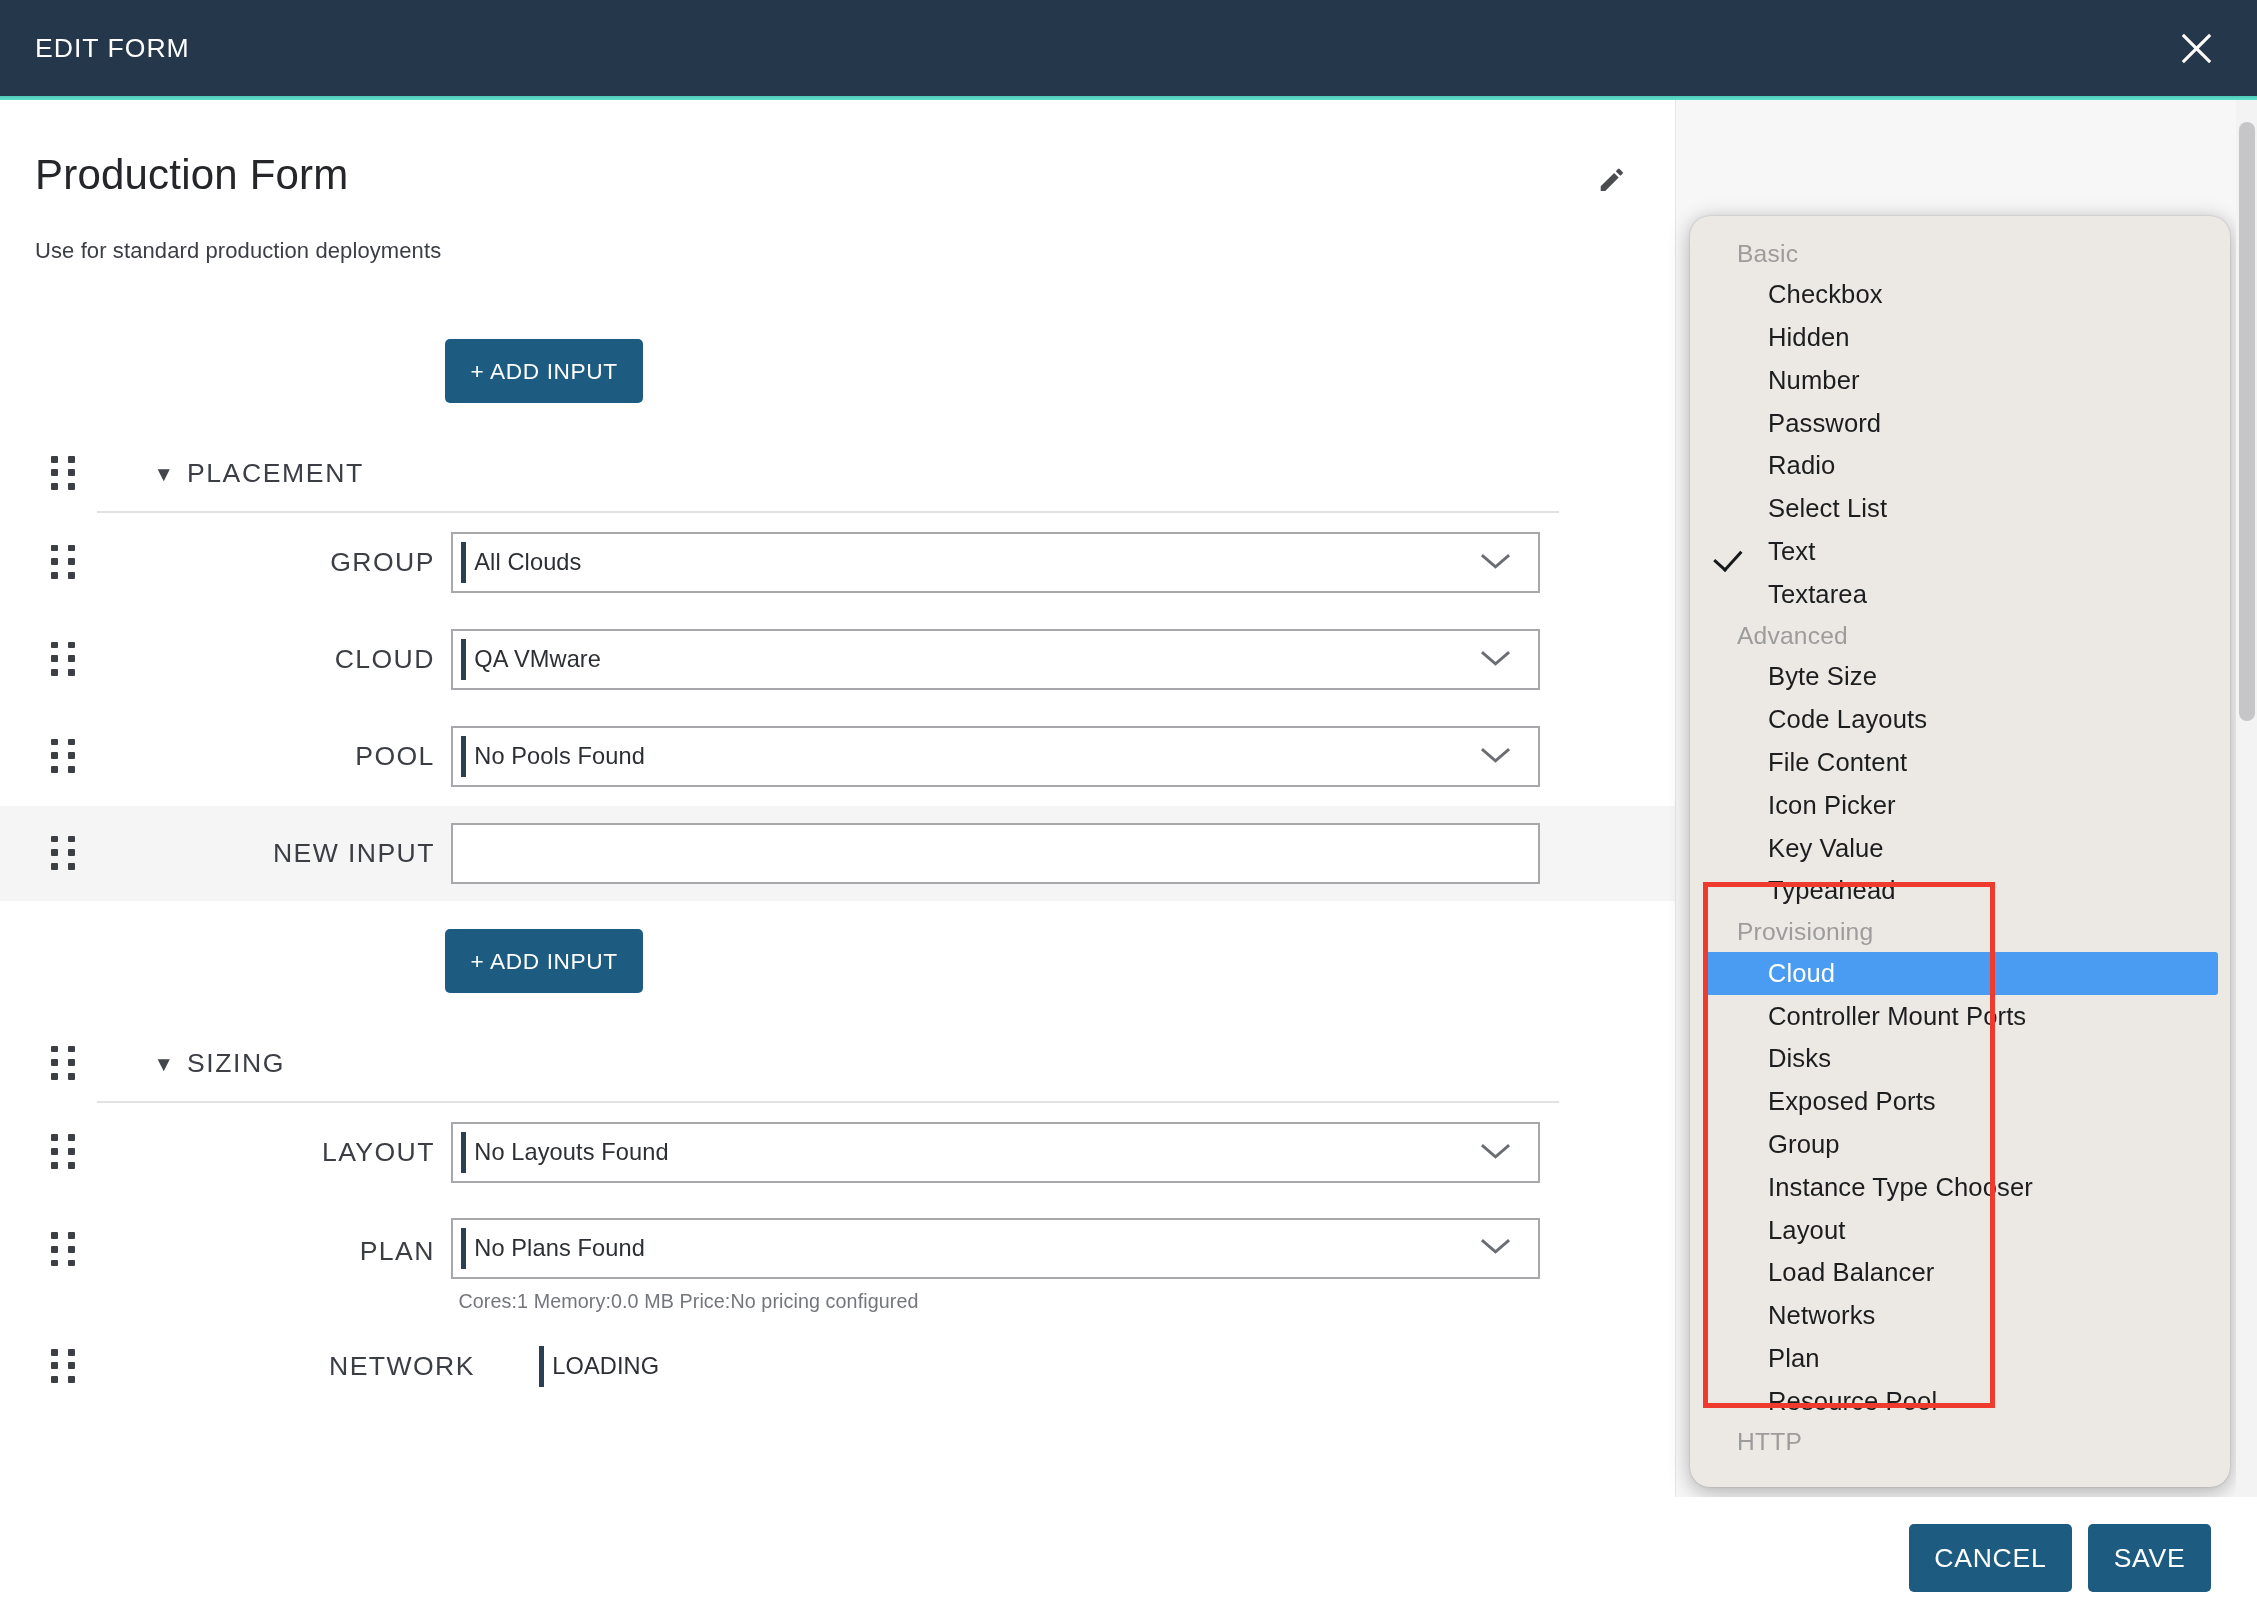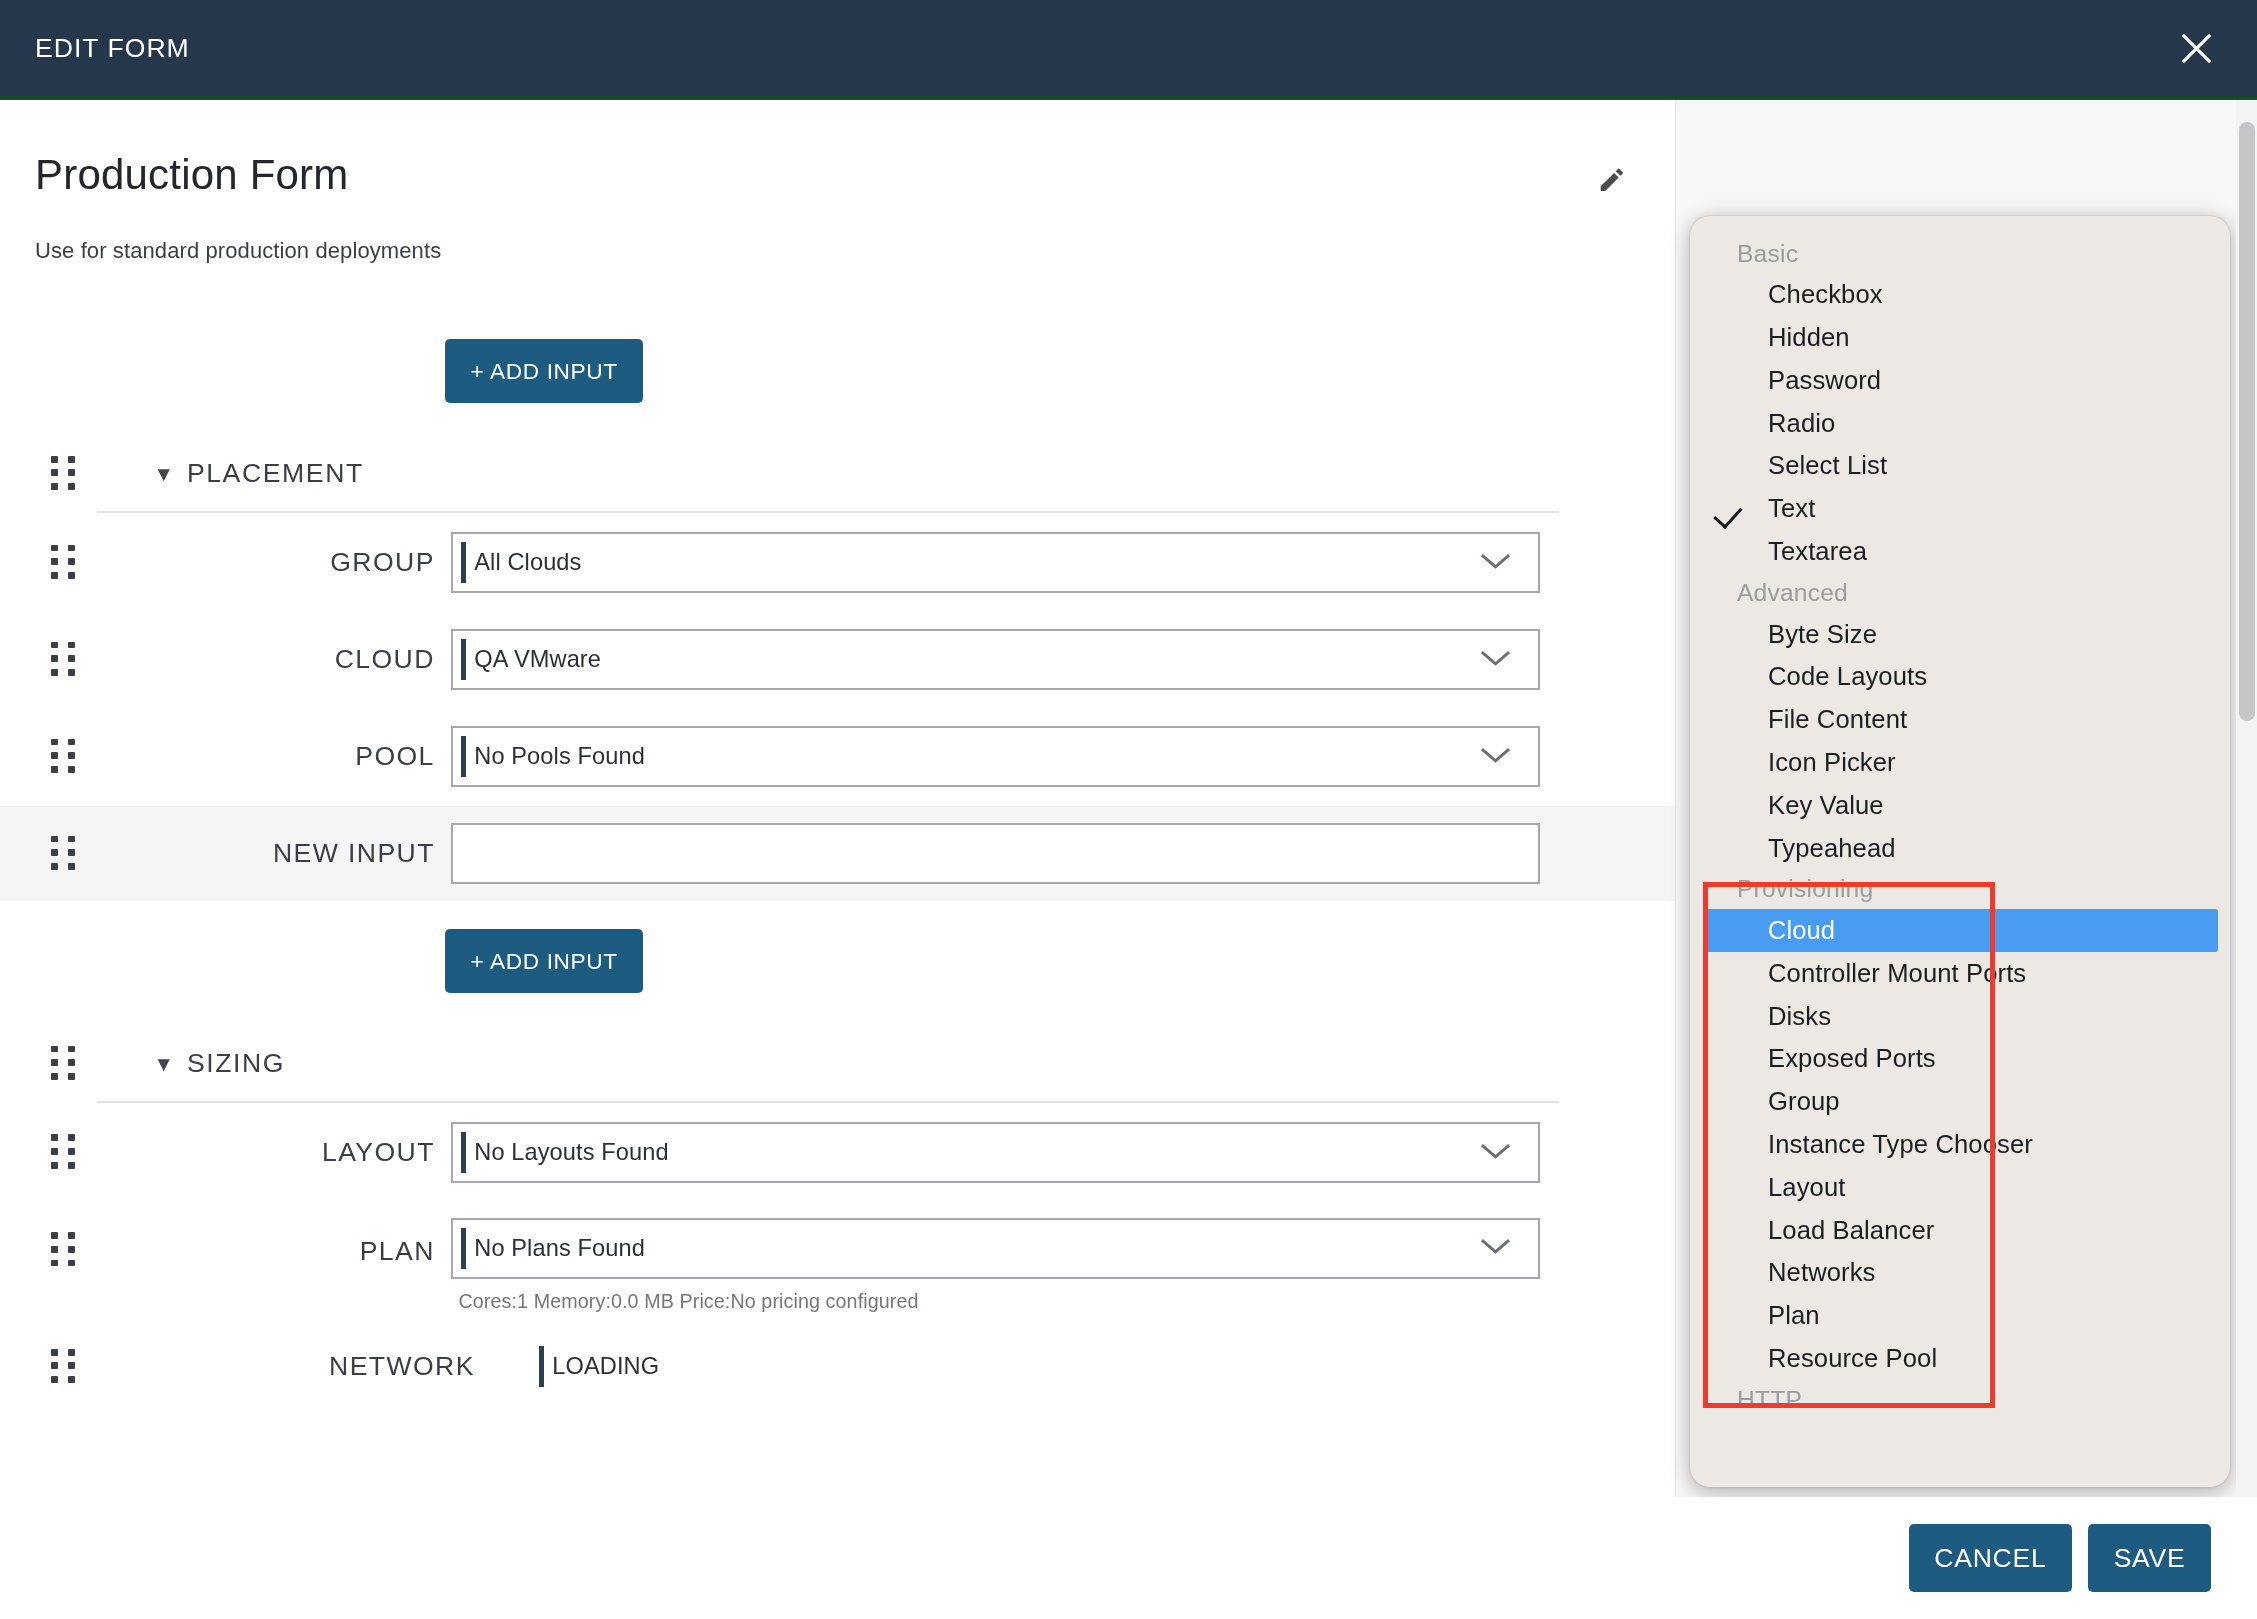--- a/index.html
+++ b/index.html
@@ -9,7 +9,7 @@
     background: #ffffff;
     overflow: hidden;
   }
-  #root { position: relative; width: 2258px; height: 1619px; background: #14532d; }
+  #root { position: relative; width: 2258px; height: 1619px; background: #5eead4; }
 
   
   .topbar {

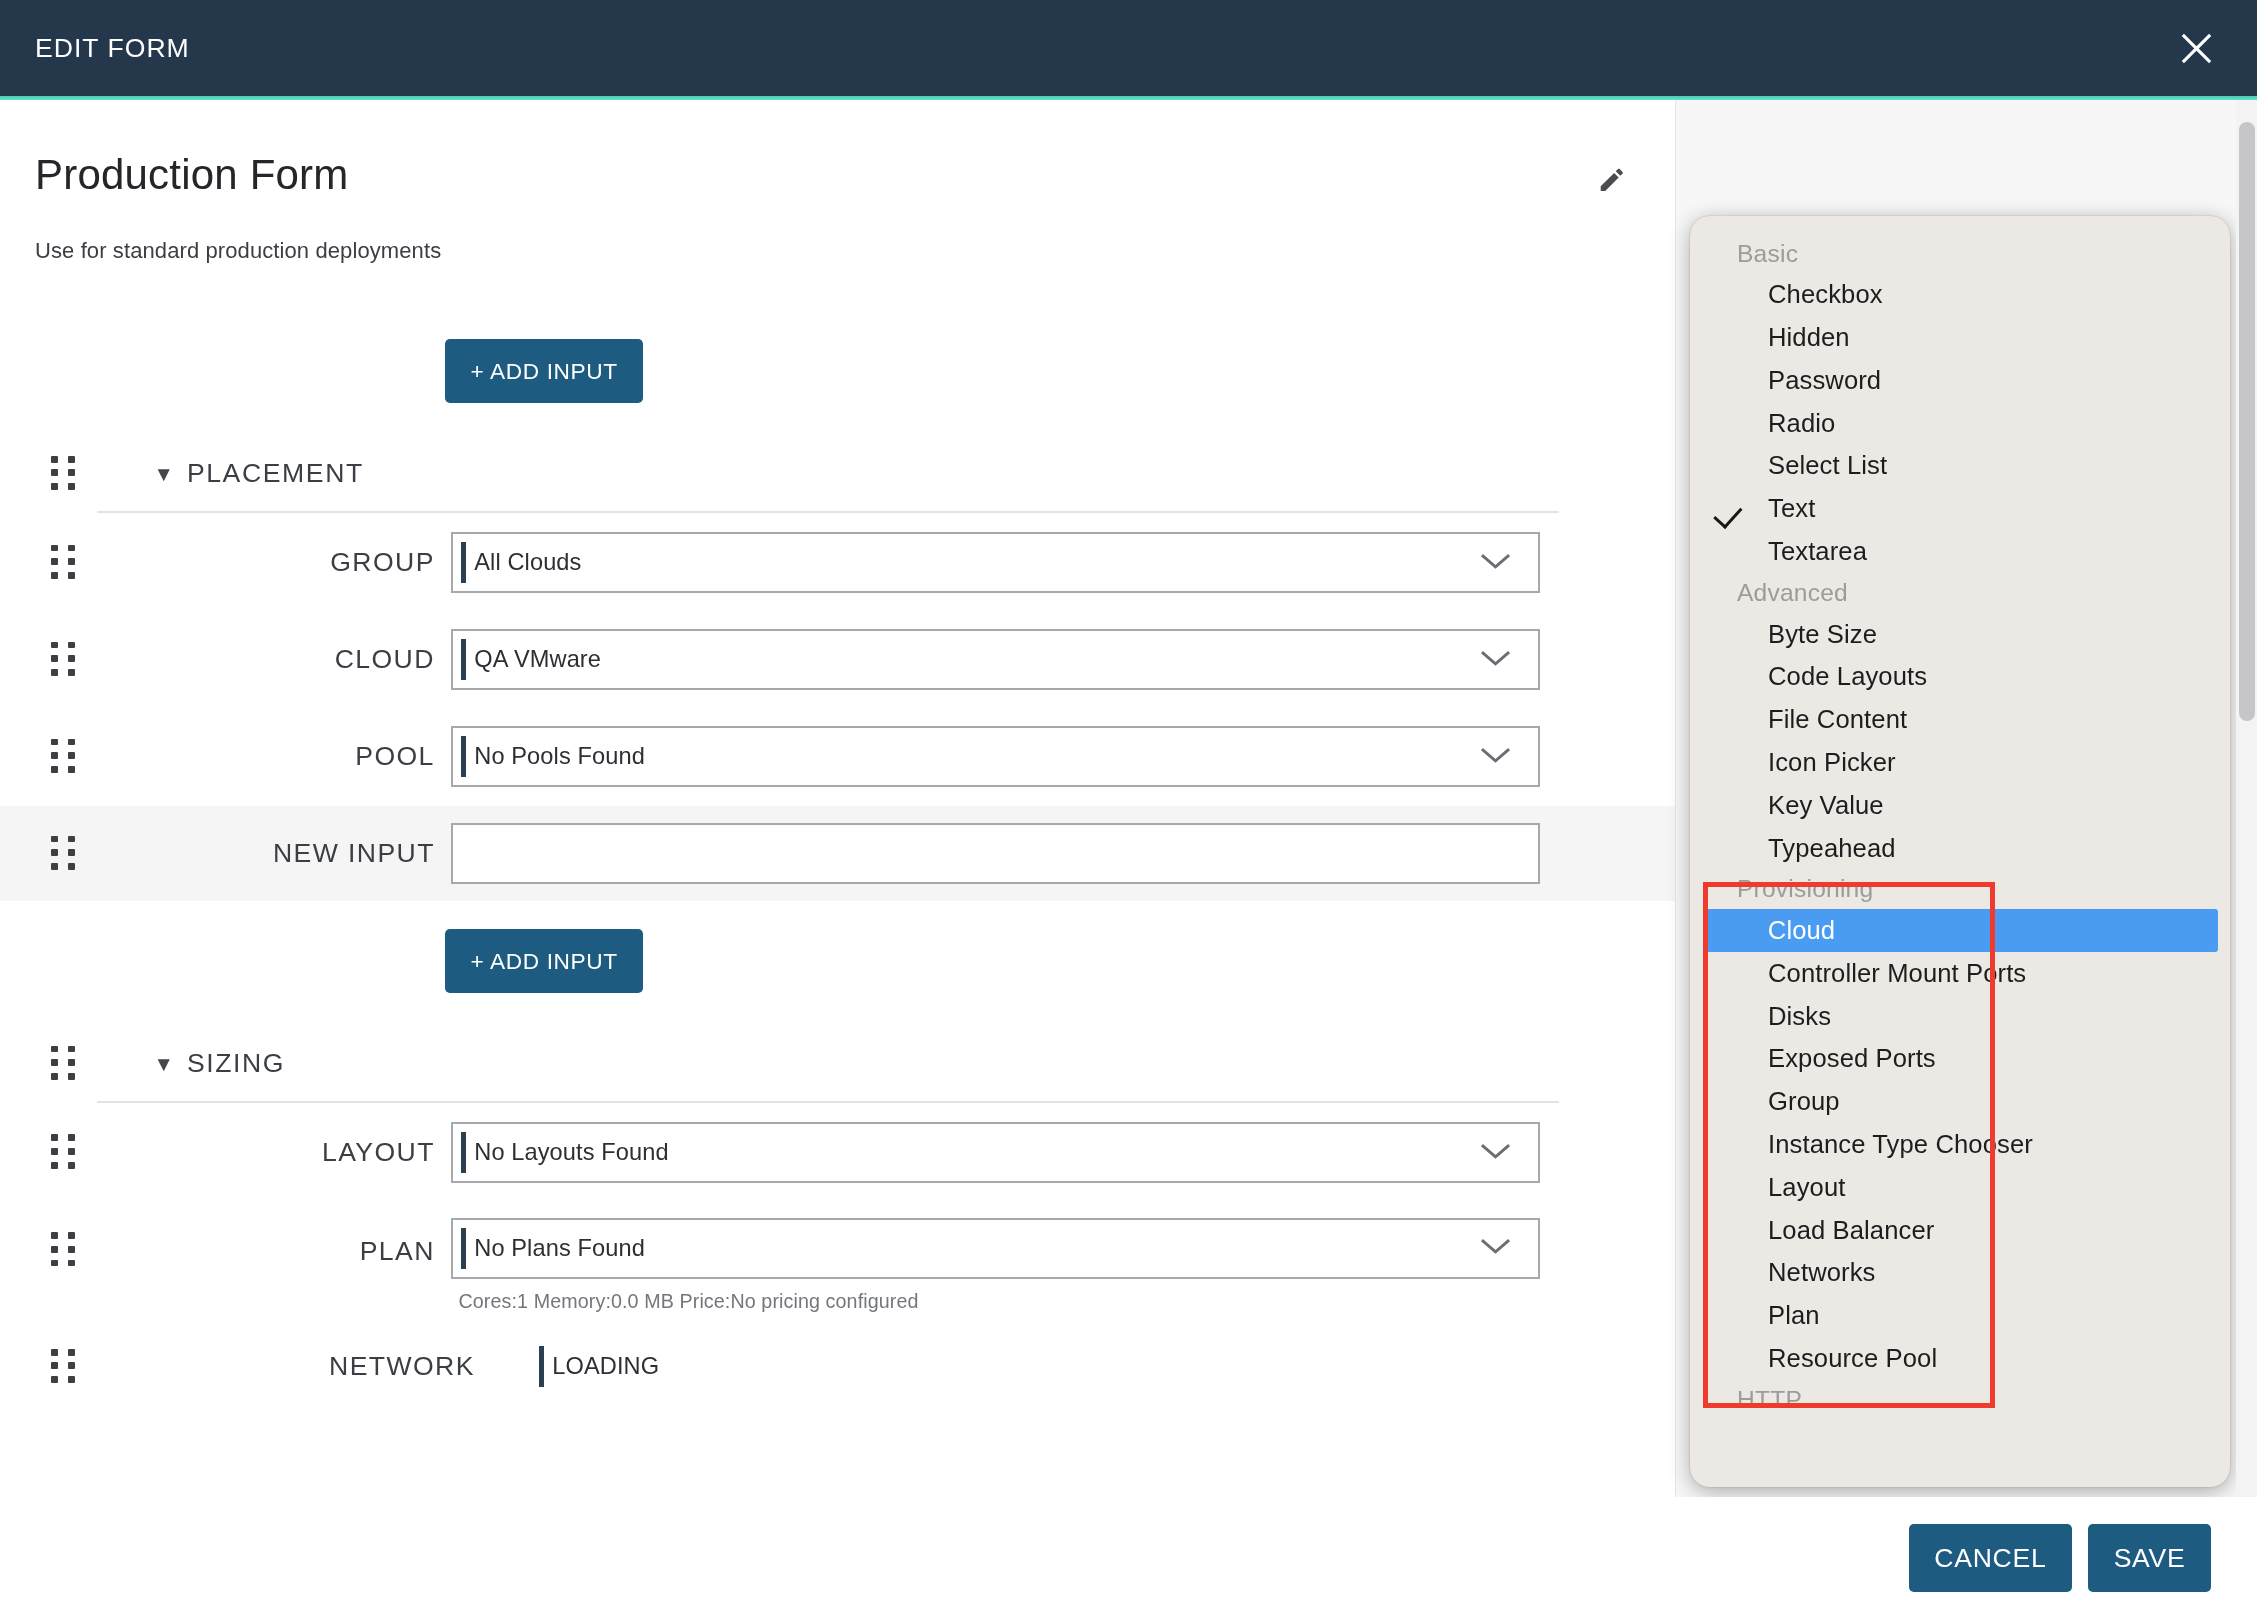--- a/index.html
+++ b/index.html
@@ -511,6 +511,7 @@
       <div class="pop-group">Basic</div>
       <div class="pop-item">Checkbox</div>
       <div class="pop-item">Hidden</div>
+      <div class="pop-item">Number</div>
       <div class="pop-item">Password</div>
       <div class="pop-item">Radio</div>
       <div class="pop-item">Select List</div>

